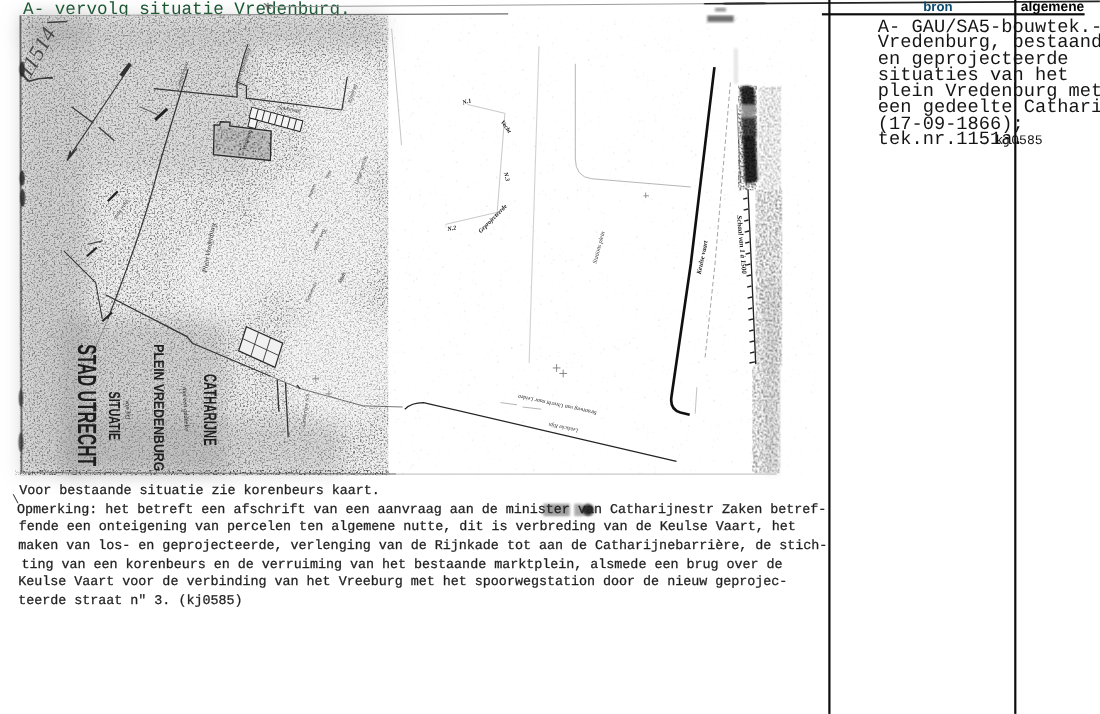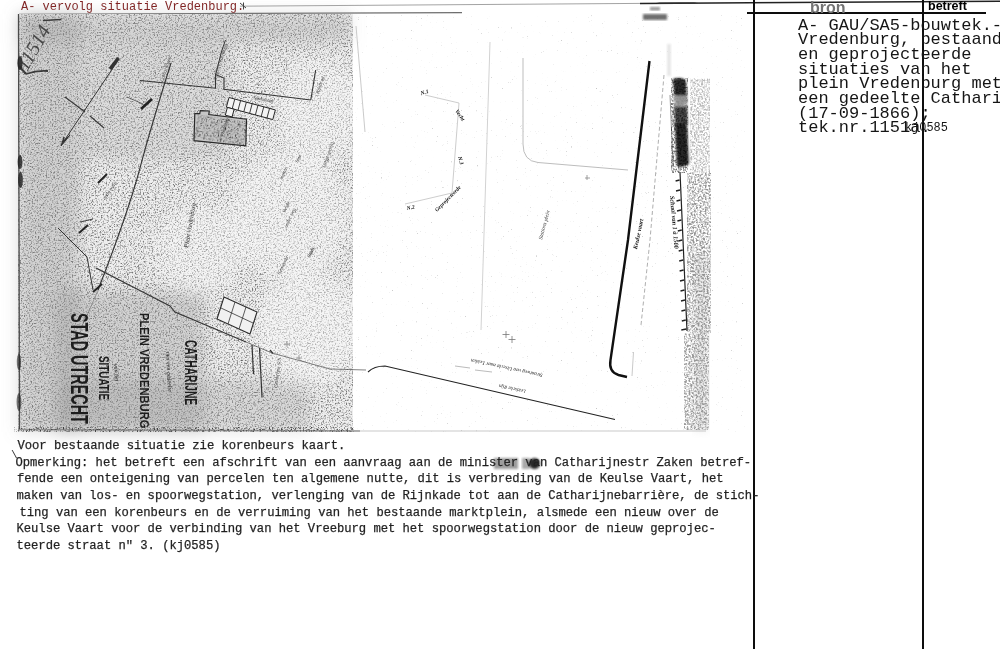--- a/index.html
+++ b/index.html
@@ -12,7 +12,7 @@
 </head>
 <body>
 
-<div class="t" style="left:21px;top:0px;font-size:12px;letter-spacing:0px;color:#7f1d1d;">A- vervolg situatie Vredenburg.</div>
+<div class="t" style="left:21px;top:0px;font-size:16px;letter-spacing:0px;color:#14532d;">A- vervolg situatie Vredenburg.</div>
 
 <svg width="1000" height="649" style="position:absolute;left:0;top:0;">
 <defs>

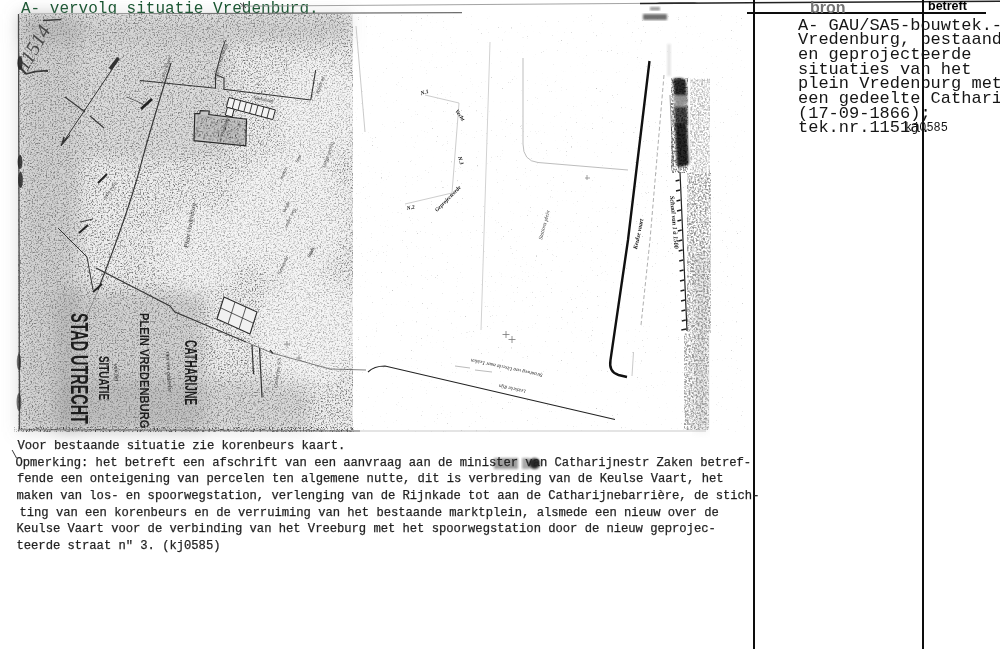--- a/index.html
+++ b/index.html
@@ -251,7 +251,7 @@
 
 <div style="position:absolute;left:747px;top:12.2px;width:239px;height:1.8px;background:#0d0d0d;"></div>
 
-<div class="t sans" style="left:810px;top:-1.5px;width:56px;text-align:left;font-weight:bold;font-size:16px;color:#737373;">bron</div>
+<div class="t sans" style="left:810px;top:-1.5px;width:56px;text-align:right;font-weight:bold;font-size:12px;color:#0c4a6e;">bron</div>
 
 <div class="t sans" style="left:928px;top:-1.5px;font-weight:bold;font-size:12.5px;color:#000;">betreft</div>
 

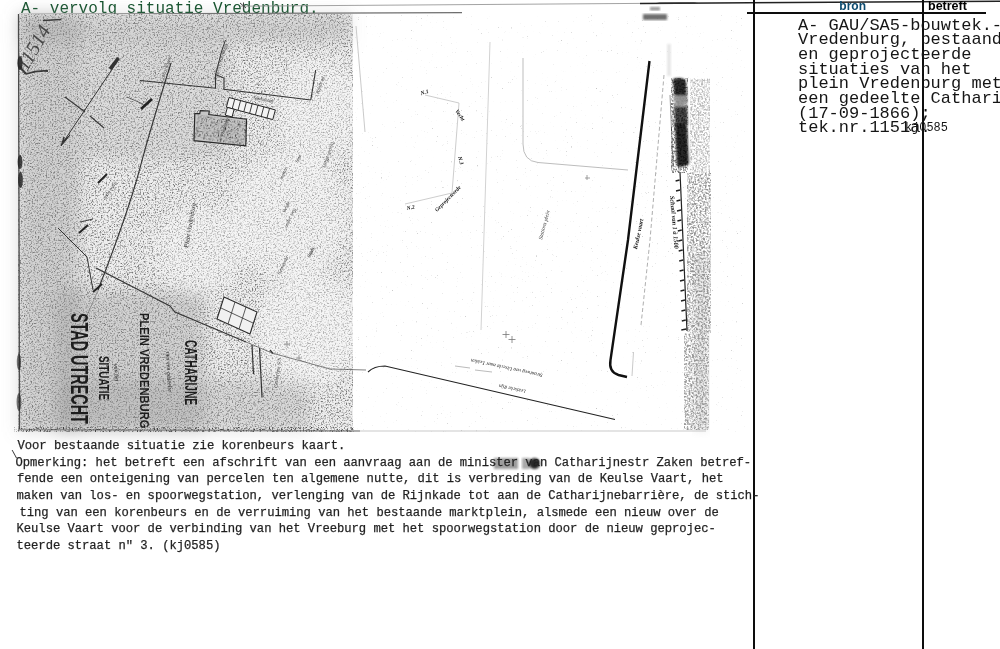--- a/index.html
+++ b/index.html
@@ -253,7 +253,7 @@
 
 <div class="t sans" style="left:810px;top:-1.5px;width:56px;text-align:right;font-weight:bold;font-size:12px;color:#0c4a6e;">bron</div>
 
-<div class="t sans" style="left:928px;top:-1.5px;font-weight:bold;font-size:12.5px;color:#000;">betreft</div>
+<div class="t sans" style="left:928px;top:-1.5px;font-weight:bold;font-size:12.5px;color:#000;">algemene</div>
 
 <div class="t" style="left:798px;top:18.5px;font-size:17px;line-height:14.7px;letter-spacing:0;color:#151515;">A- GAU/SA5-bouwtek.-
 Vredenburg, bestaande

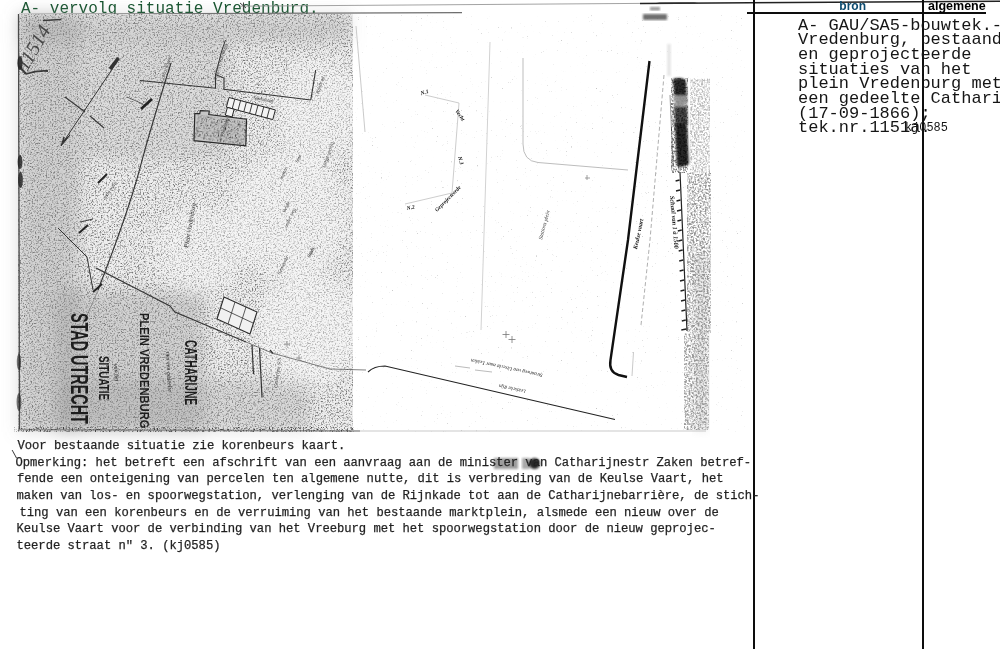--- a/index.html
+++ b/index.html
@@ -274,7 +274,7 @@
 
 <div class="t mono12" style="left:17px;top:473.2px;">fende een onteigening van percelen ten algemene nutte, dit is verbreding van de Keulse Vaart, het</div>
 
-<div class="t mono12" style="left:16.5px;top:489.8px;">maken van los- en spoorwegstation, verlenging van de Rijnkade tot aan de Catharijnebarrière, de stich-</div>
+<div class="t mono12" style="left:16.5px;top:489.8px;">maken van los- en geprojecteerde, verlenging van de Rijnkade tot aan de Catharijnebarrière, de stich-</div>
 
 <div class="t mono12" style="left:19.5px;top:506.5px;">ting van een korenbeurs en de verruiming van het bestaande marktplein, alsmede een nieuw over de</div>
 

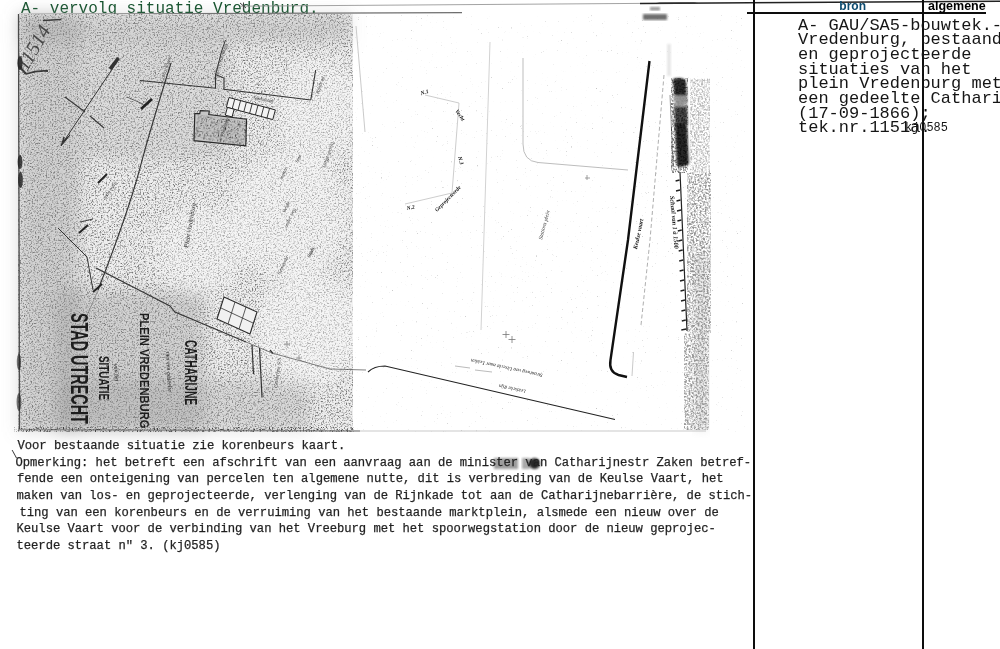--- a/index.html
+++ b/index.html
@@ -276,7 +276,7 @@
 
 <div class="t mono12" style="left:16.5px;top:489.8px;">maken van los- en geprojecteerde, verlenging van de Rijnkade tot aan de Catharijnebarrière, de stich-</div>
 
-<div class="t mono12" style="left:19.5px;top:506.5px;">ting van een korenbeurs en de verruiming van het bestaande marktplein, alsmede een nieuw over de</div>
+<div class="t mono12" style="left:19.5px;top:506.5px;">ting van een korenbeurs en de verruiming van het bestaande marktplein, alsmede een brug over de</div>
 
 <div class="t mono12" style="left:16.5px;top:523.1px;font-family:Liberation Mono, monospace;">Keulse Vaart voor de verbinding van het Vreeburg met het spoorwegstation door de nieuw geprojec-</div>
 

